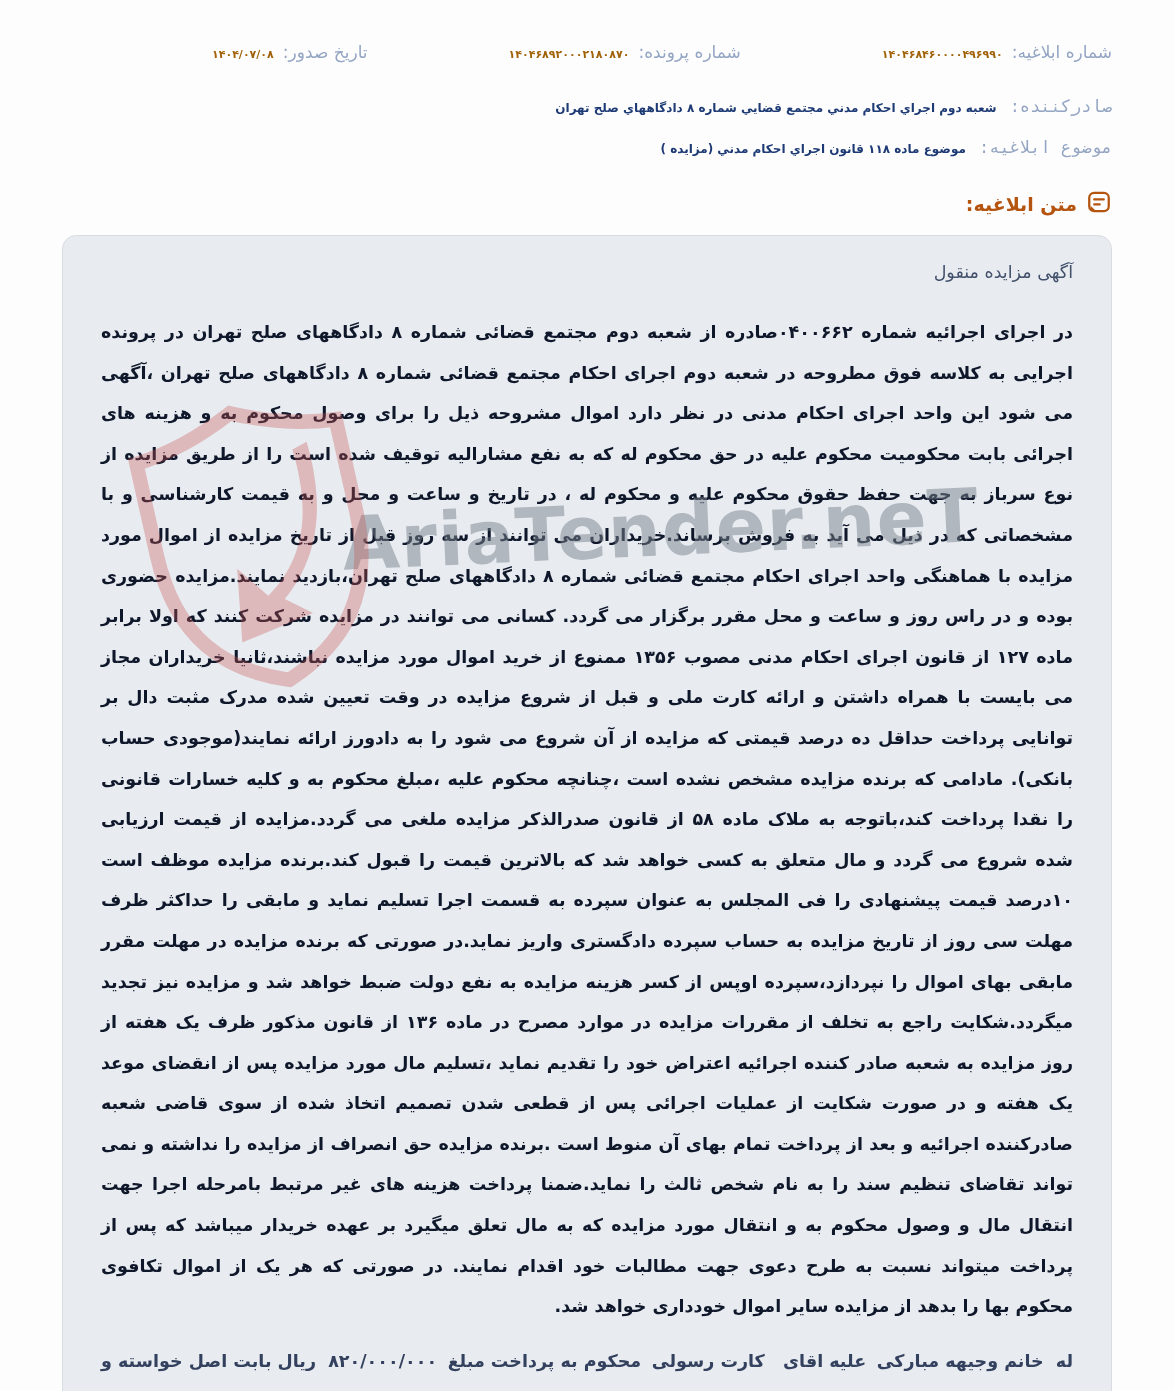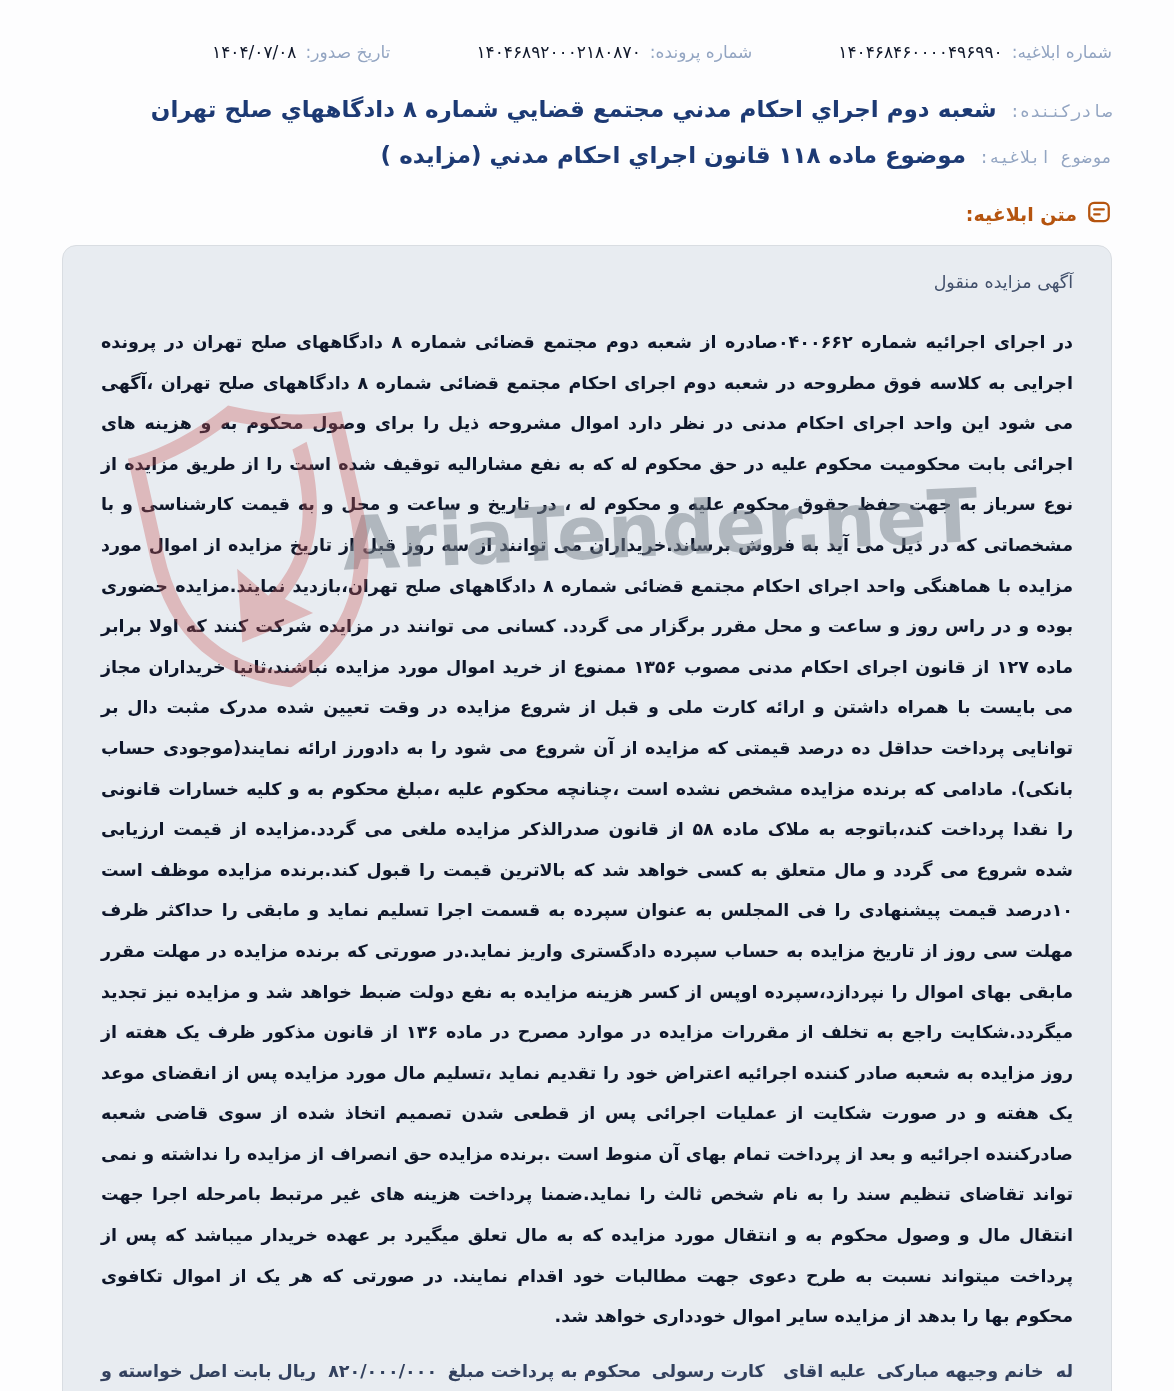--- a/index.html
+++ b/index.html
@@ -17,7 +17,7 @@
   .field{white-space:nowrap;}
   .lbl{color:#93a5c2;font-size:17px;}
   .lbl-inline{color:#93a5c2;font-size:17px;margin-left:8px;font-family:Liberation Mono, monospace;}
-  .val{color:#0f172a;font-weight:normal;font-size:17px;margin-right:4px;}
+  .val{color:#a16207;font-weight:bold;font-size:11px;margin-right:4px;}
   .hrow2{margin-top:34px;}
   .hrow3{margin-top:20px;}
   .val-strong{color:#1d3a74;font-weight:bold;font-size:23px;}

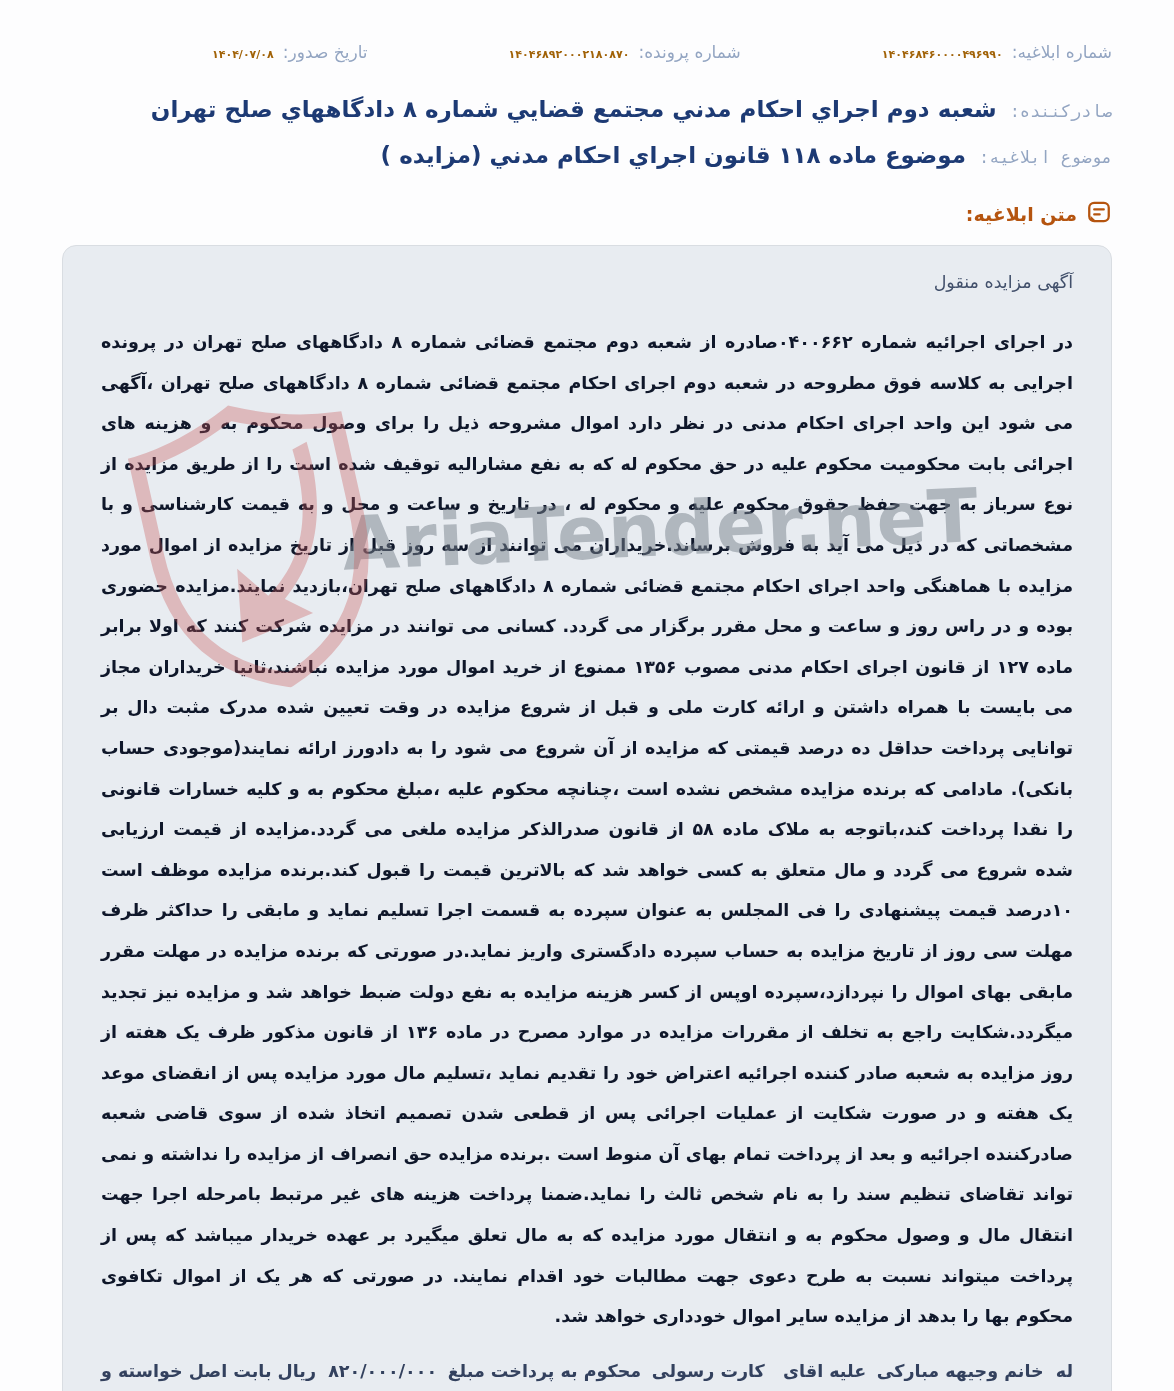--- a/index.html
+++ b/index.html
@@ -20,7 +20,7 @@
   .val{color:#a16207;font-weight:bold;font-size:11px;margin-right:4px;}
   .hrow2{margin-top:34px;}
   .hrow3{margin-top:20px;}
-  .val-strong{color:#1d3a74;font-weight:bold;font-size:23px;}
+  .val-strong{color:#1d3a74;font-weight:bold;font-size:12px;}
   .hrow4{margin-top:31px;display:flex;align-items:center;gap:9px;color:#b5540f;font-weight:bold;font-size:19px;}
   .note-icon{flex:0 0 auto;display:inline-block;}
 

